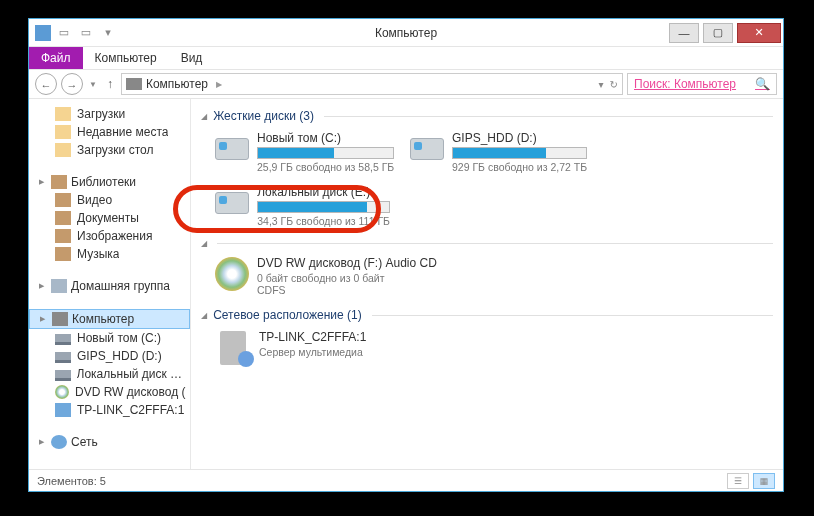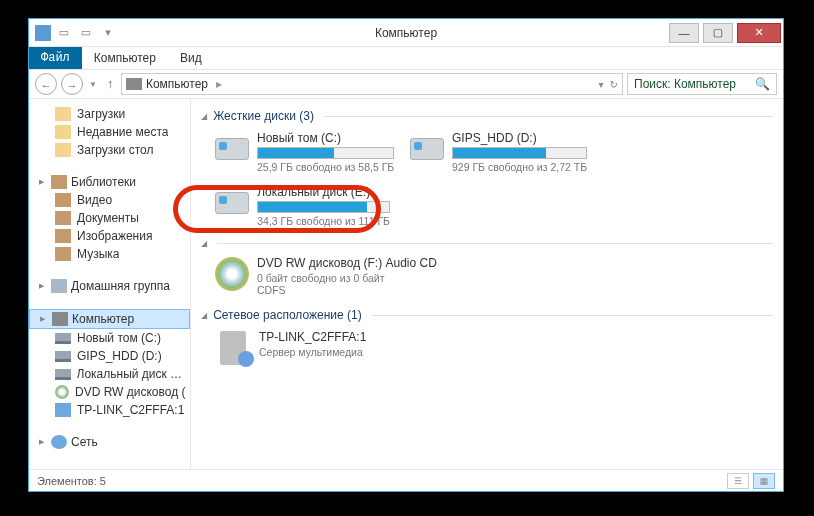--- a/index.html
+++ b/index.html
@@ -17,7 +17,7 @@
 
 .menubar { height: 22px; display: flex; align-items: stretch; font-size: 12px; }
 .menu-item { padding: 0 12px; display: flex; align-items: center; color: #333; }
-.menu-item.active { background: #0369a1; color: #fff; font-family: Liberation Mono, monospace; }
+.menu-item.active { background: #a21caf; color: #fff; }
 
 .addrbar { height: 30px; display: flex; align-items: center; gap: 4px; padding: 2px 6px; border-top: 1px solid #e5e5e5; border-bottom: 1px solid #e5e5e5; }
 .nav-circle { width: 22px; height: 22px; border: 1px solid #aaa; border-radius: 50%; display: flex; align-items: center; justify-content: center; font-size: 11px; color: #555; }

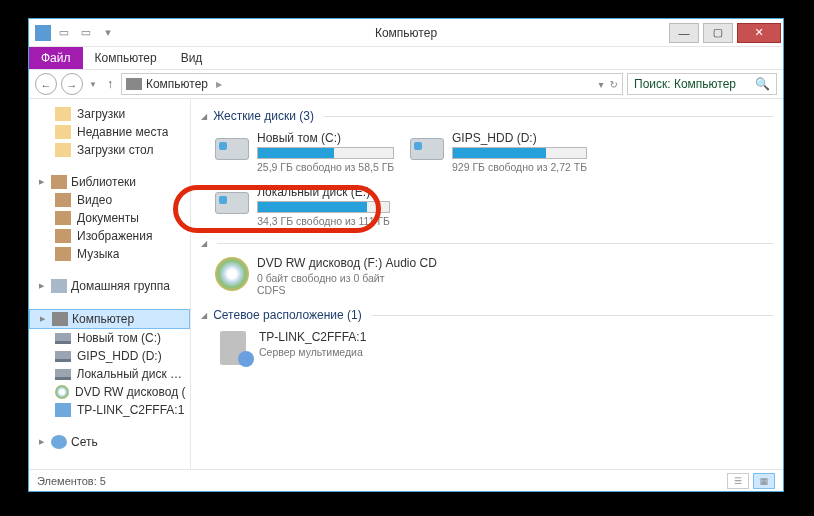--- a/index.html
+++ b/index.html
@@ -28,7 +28,7 @@
 .addr-text { color: #333; }
 .addr-arrow { color: #999; font-size: 8px; padding: 0 4px; }
 .addr-right { margin-left: auto; display: flex; gap: 6px; color: #888; font-size: 10px; }
-.search-box { width: 150px; height: 22px; border: 1px solid #ccc; font-size: 12px; padding: 0 6px; display: flex; align-items: center; color: #14532d; gap: 4px; }
+.search-box { width: 150px; height: 22px; border: 1px solid #ccc; font-size: 12px; padding: 0 6px; display: flex; align-items: center; color: #ec4899; gap: 4px; text-decoration: underline; }
 
 .body-area { display: flex; height: calc(100% - 28px - 22px - 30px - 22px); }
 .nav-pane { width: 162px; border-right: 1px solid #e8e8e8; padding: 6px 0; overflow: hidden; font-size: 12px; }

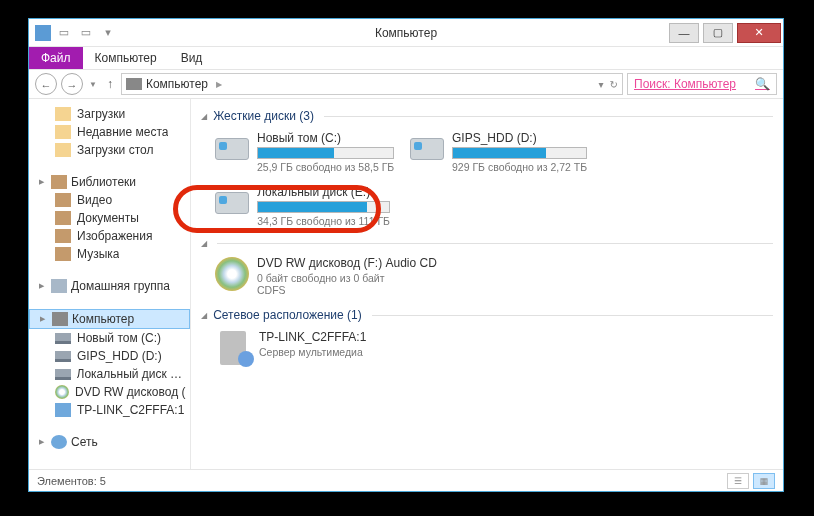--- a/index.html
+++ b/index.html
@@ -46,7 +46,7 @@
 .ic-disc { background: radial-gradient(circle, #fff 25%, #c0d8e8 40%, #88c080 60%, #e0b84f 80%); border-radius: 50%; width:14px; height:14px; }
 .ic-media { background: #6fa8dc; }
 .nav-label { color: #333; white-space: nowrap; overflow: hidden; text-overflow: ellipsis; }
-.nav-item { display: flex; align-items: center; padding: 2px 4px 2px 26px; gap: 6px; }
+.nav-item { display: flex; align-items: flex-end; padding: 2px 4px 2px 26px; gap: 6px; }
 
 .content-pane { flex: 1; padding: 6px 10px; overflow: auto; }
 .group-head { display: flex; align-items: center; font-size: 12px; color: #1e3e6e; padding: 4px 0; gap: 6px; }

